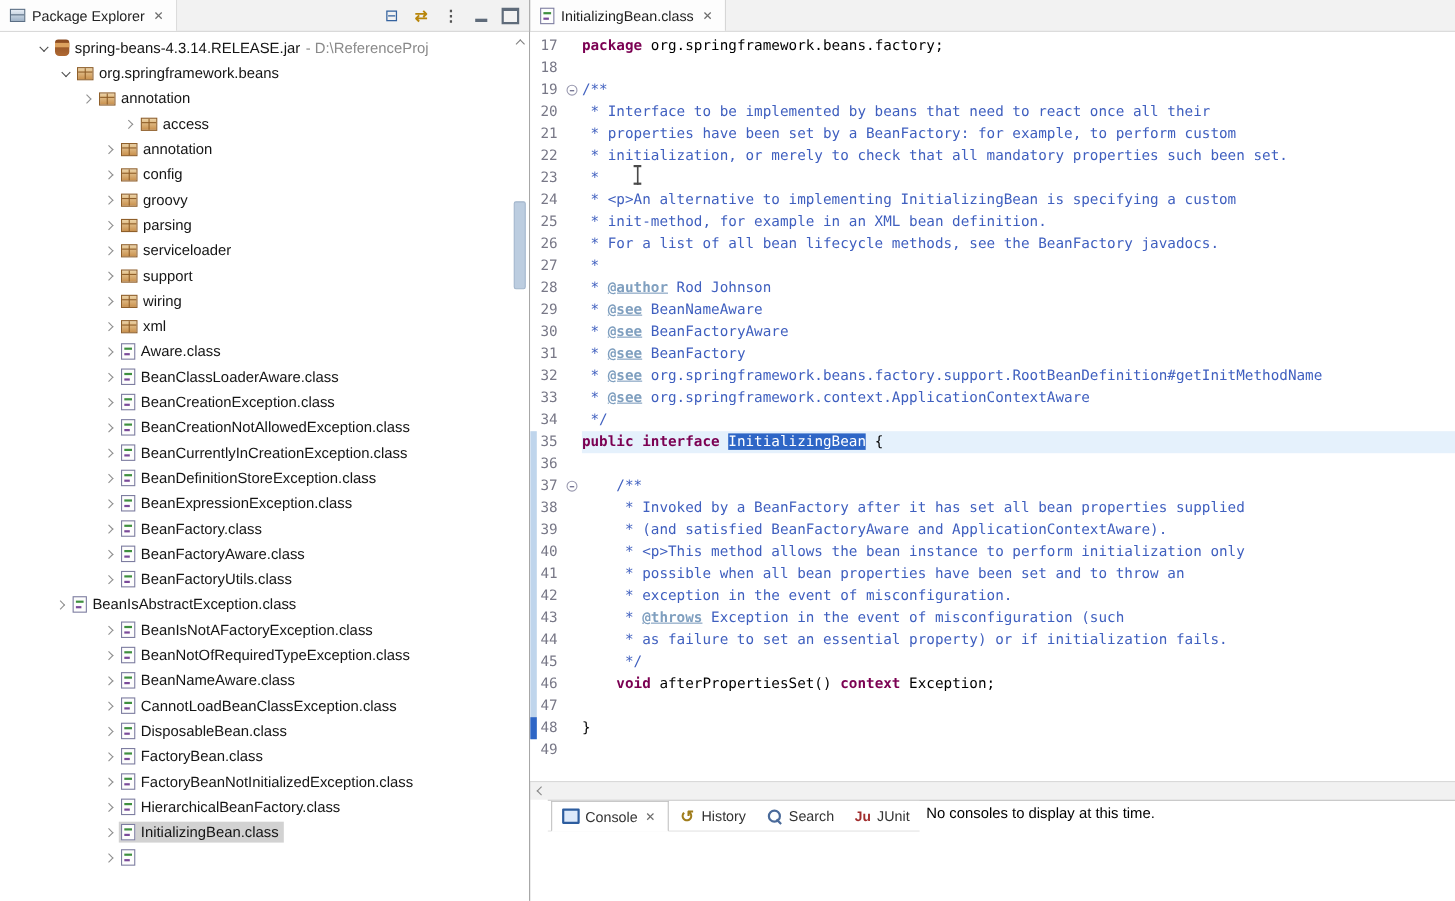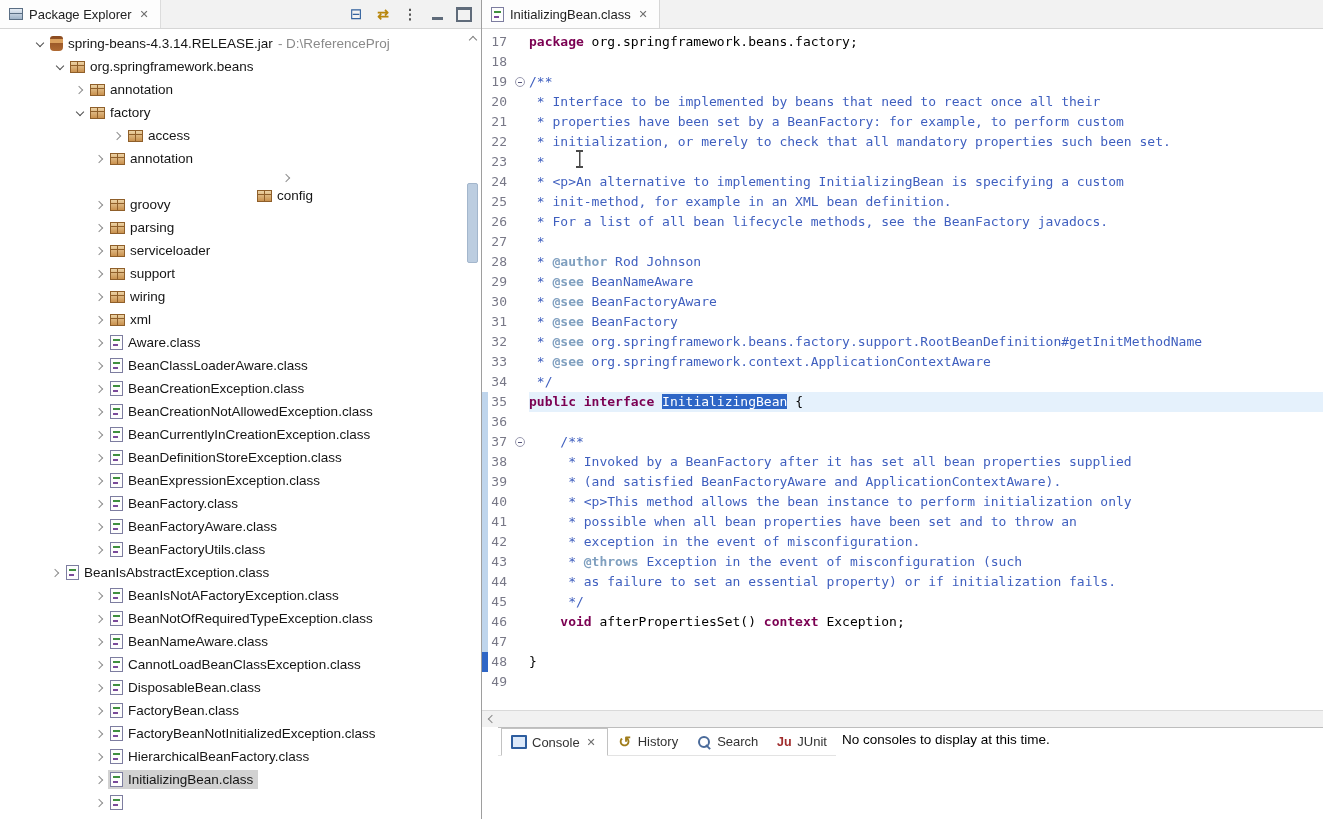--- a/index.html
+++ b/index.html
@@ -136,13 +136,6 @@
             <span class="tlabel">annotation</span>
           </span>
         </div>
-        <div class="tree-row" style="padding-left: 72px;">
-          <span class="twisty tw-open"></span>
-          <span class="row-content">
-            <span class="ticon icon-pkg"></span>
-            <span class="tlabel">factory</span>
-          </span>
-        </div>
         <div class="tree-row" style="padding-left: 110px;">
           <span class="twisty tw-closed"></span>
           <span class="row-content">

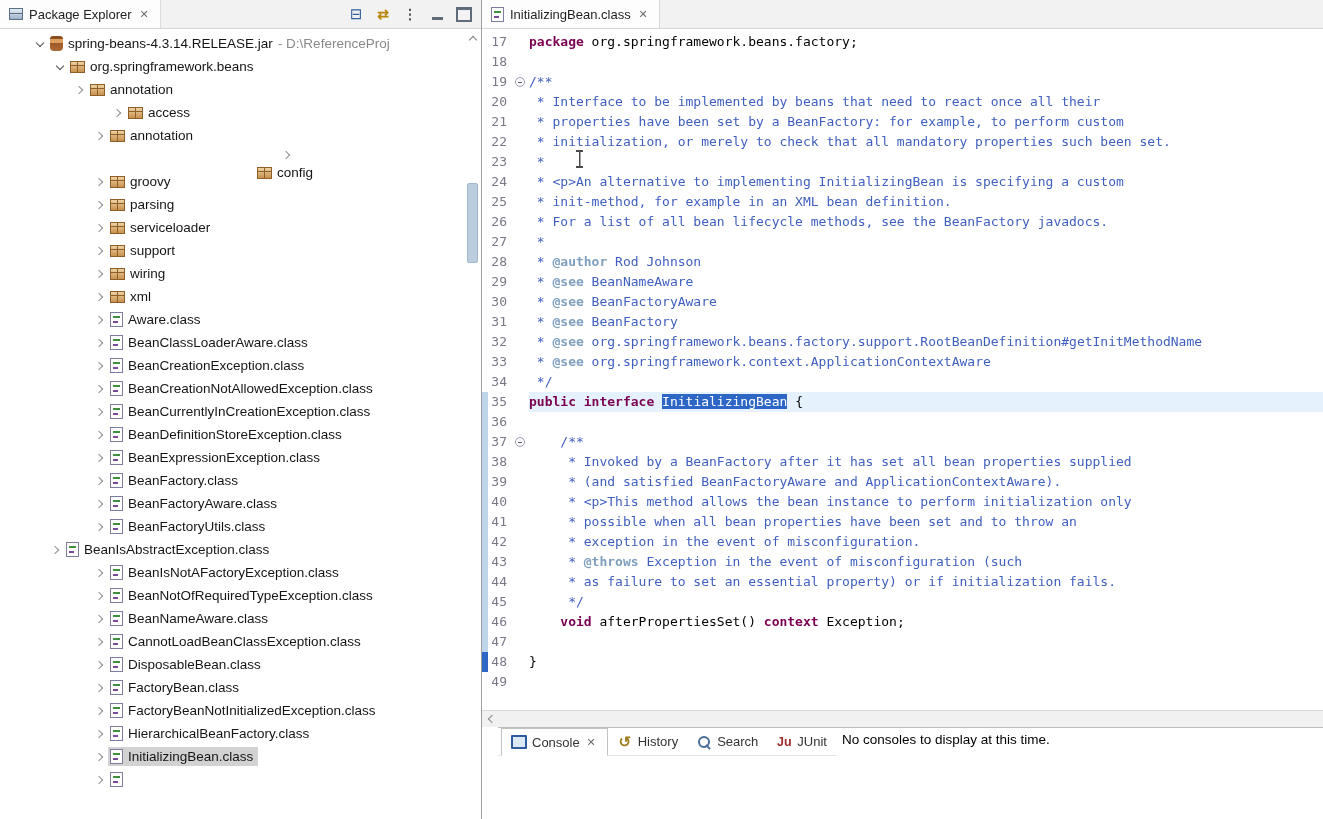--- a/index.html
+++ b/index.html
@@ -150,7 +150,7 @@
             <span class="tlabel">annotation</span>
           </span>
         </div>
-        <div class="tree-row" style="padding-left: 92px; flex-direction: column;">
+        <div class="tree-row" style="padding-left: 92px;">
           <span class="twisty tw-closed"></span>
           <span class="row-content">
             <span class="ticon icon-pkg"></span>

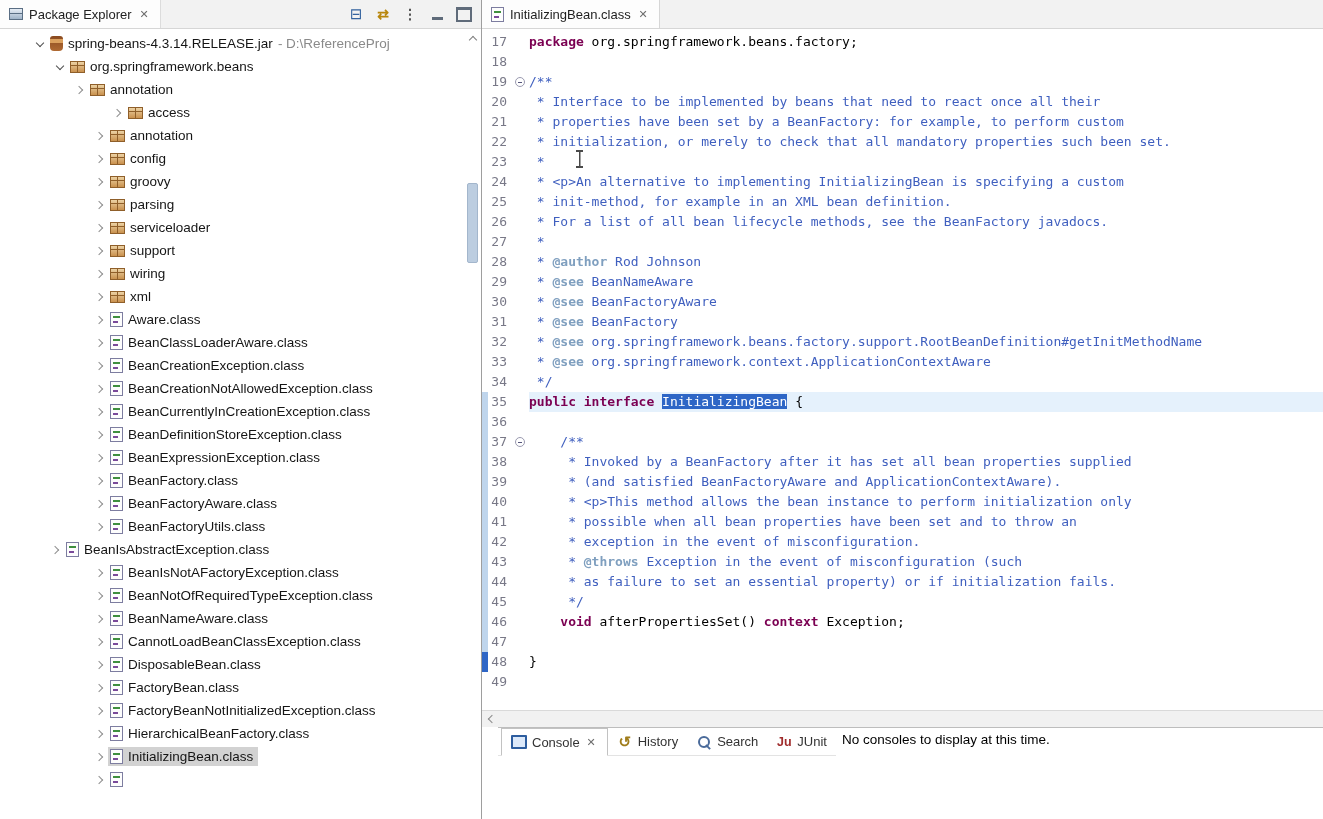--- a/index.html
+++ b/index.html
@@ -64,7 +64,7 @@
   .tok-k { color:#7b0052; font-weight:bold; }
   .tok-d { color:#000; }
   .tok-c { color:#3f5fbf; }
-  .tok-t { color:#7f9fbf; font-weight:bold; }
+  .tok-t { color:#7f9fbf; font-weight:bold;text-decoration:underline; }
   .tok-sel { background:#2e66c6; color:#fff; }
   .range-bar { position:absolute; left:0; width:6px; background:#bfd5ec; }
   .range-block { position:absolute; left:0; width:6px; background:#2e66c6; }

